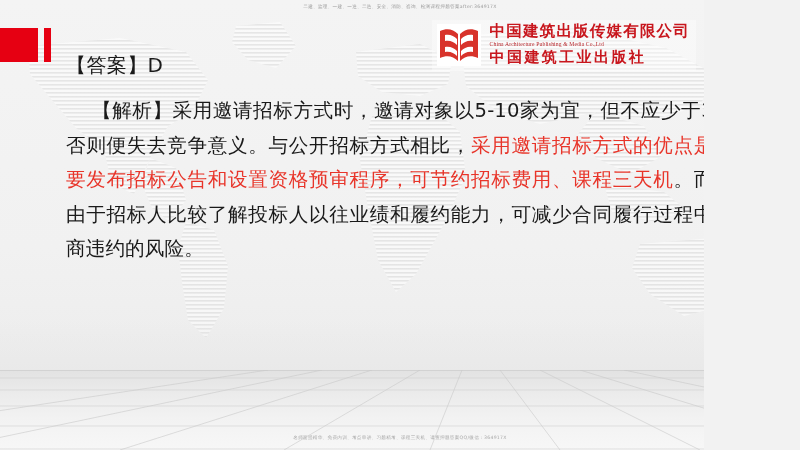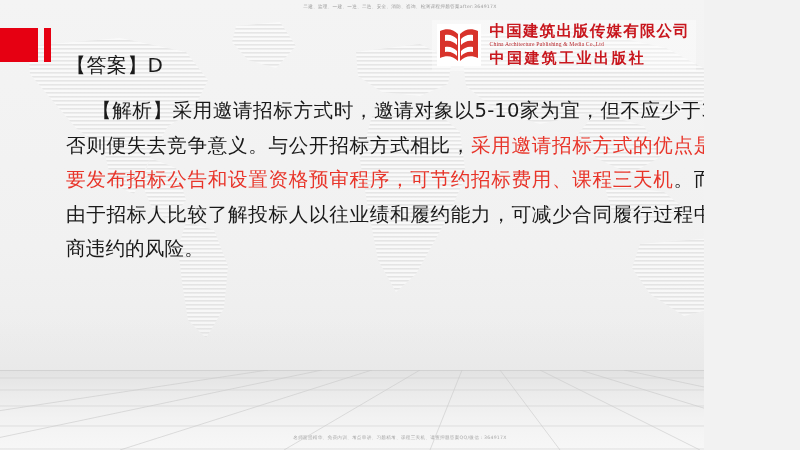--- a/index.html
+++ b/index.html
@@ -71,7 +71,7 @@
   }
   .logo-cn2{
     font-size:15px;color:#c8161d;font-weight:bold;letter-spacing:2.4px;margin-top:3px;
-    font-family:Liberation Serif, serif;
+    font-family:Liberation Mono, monospace;
   }
 
   

